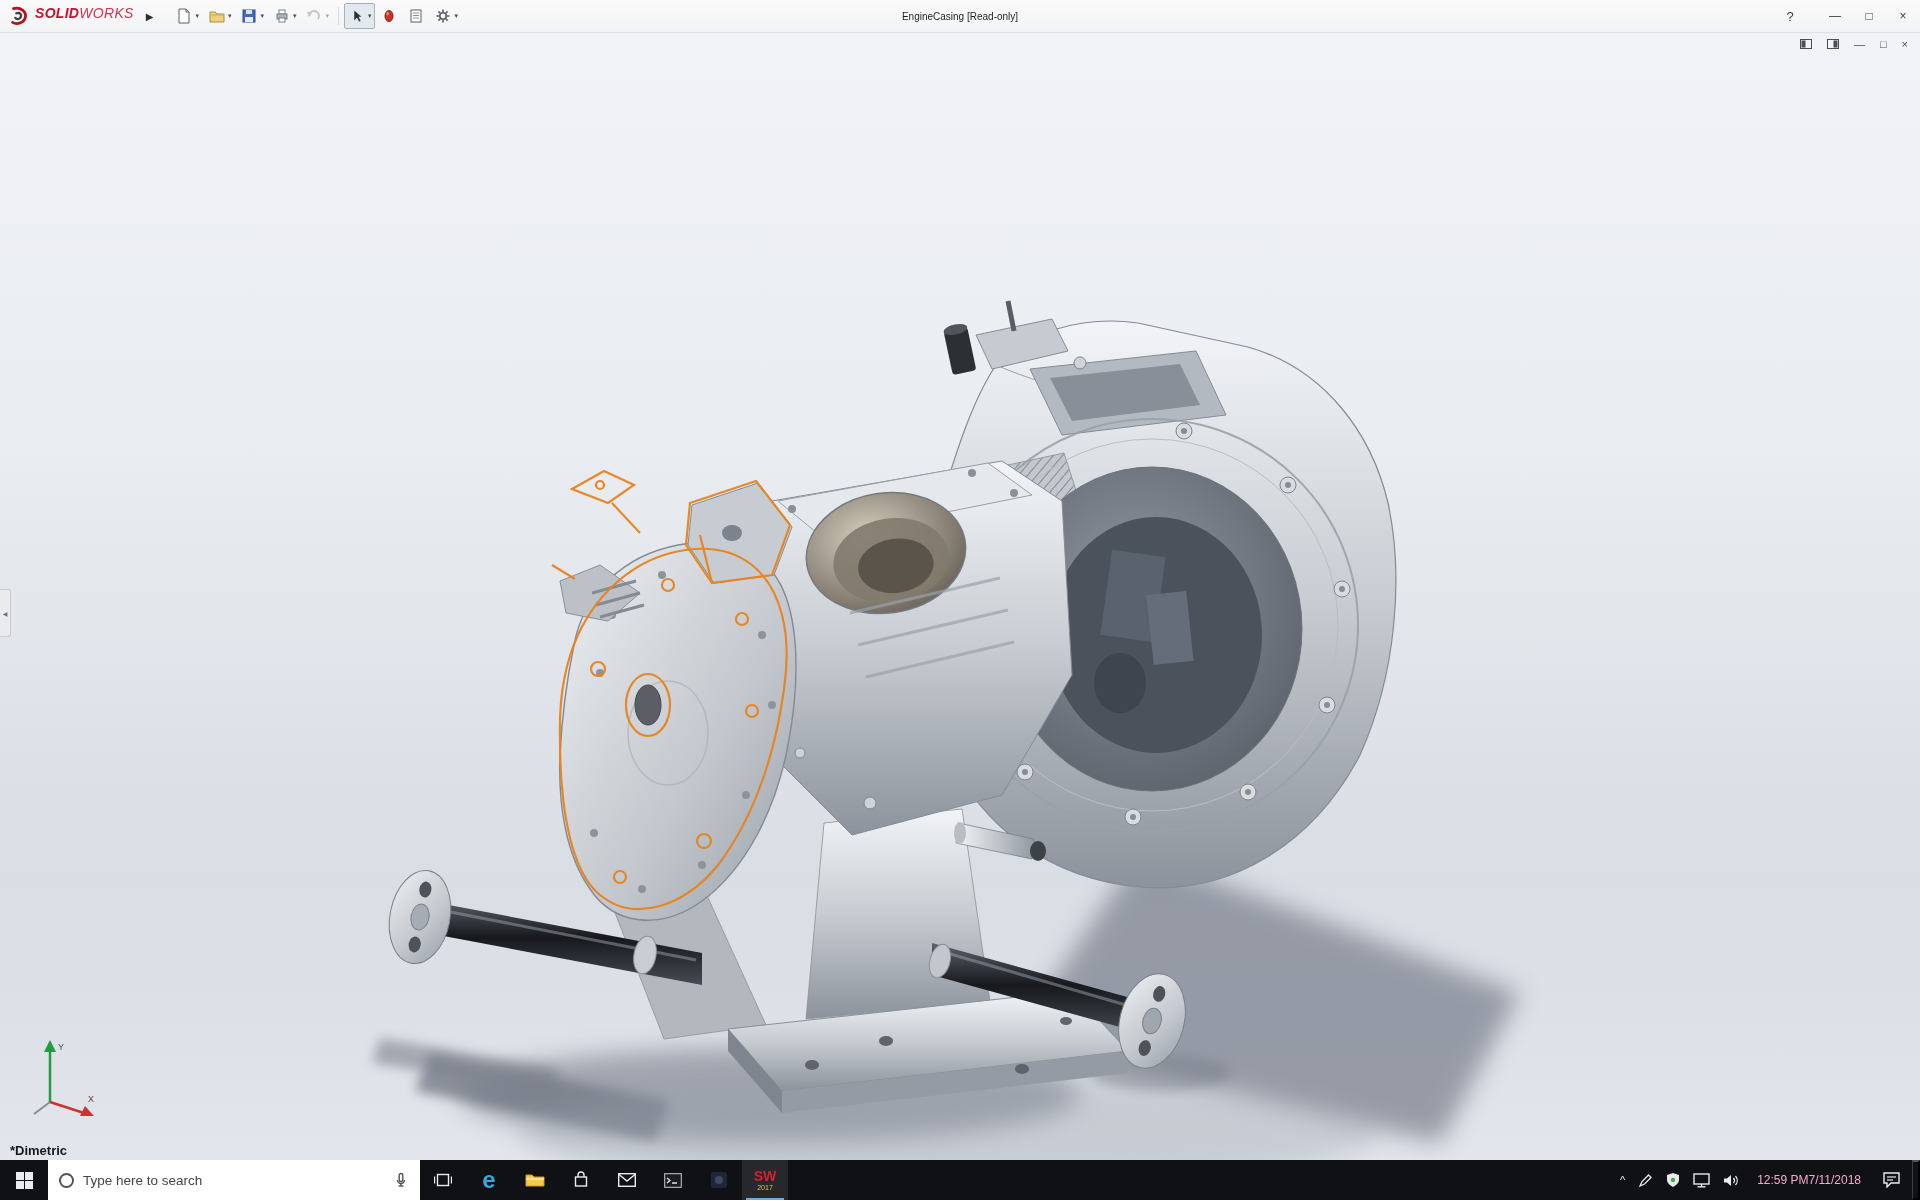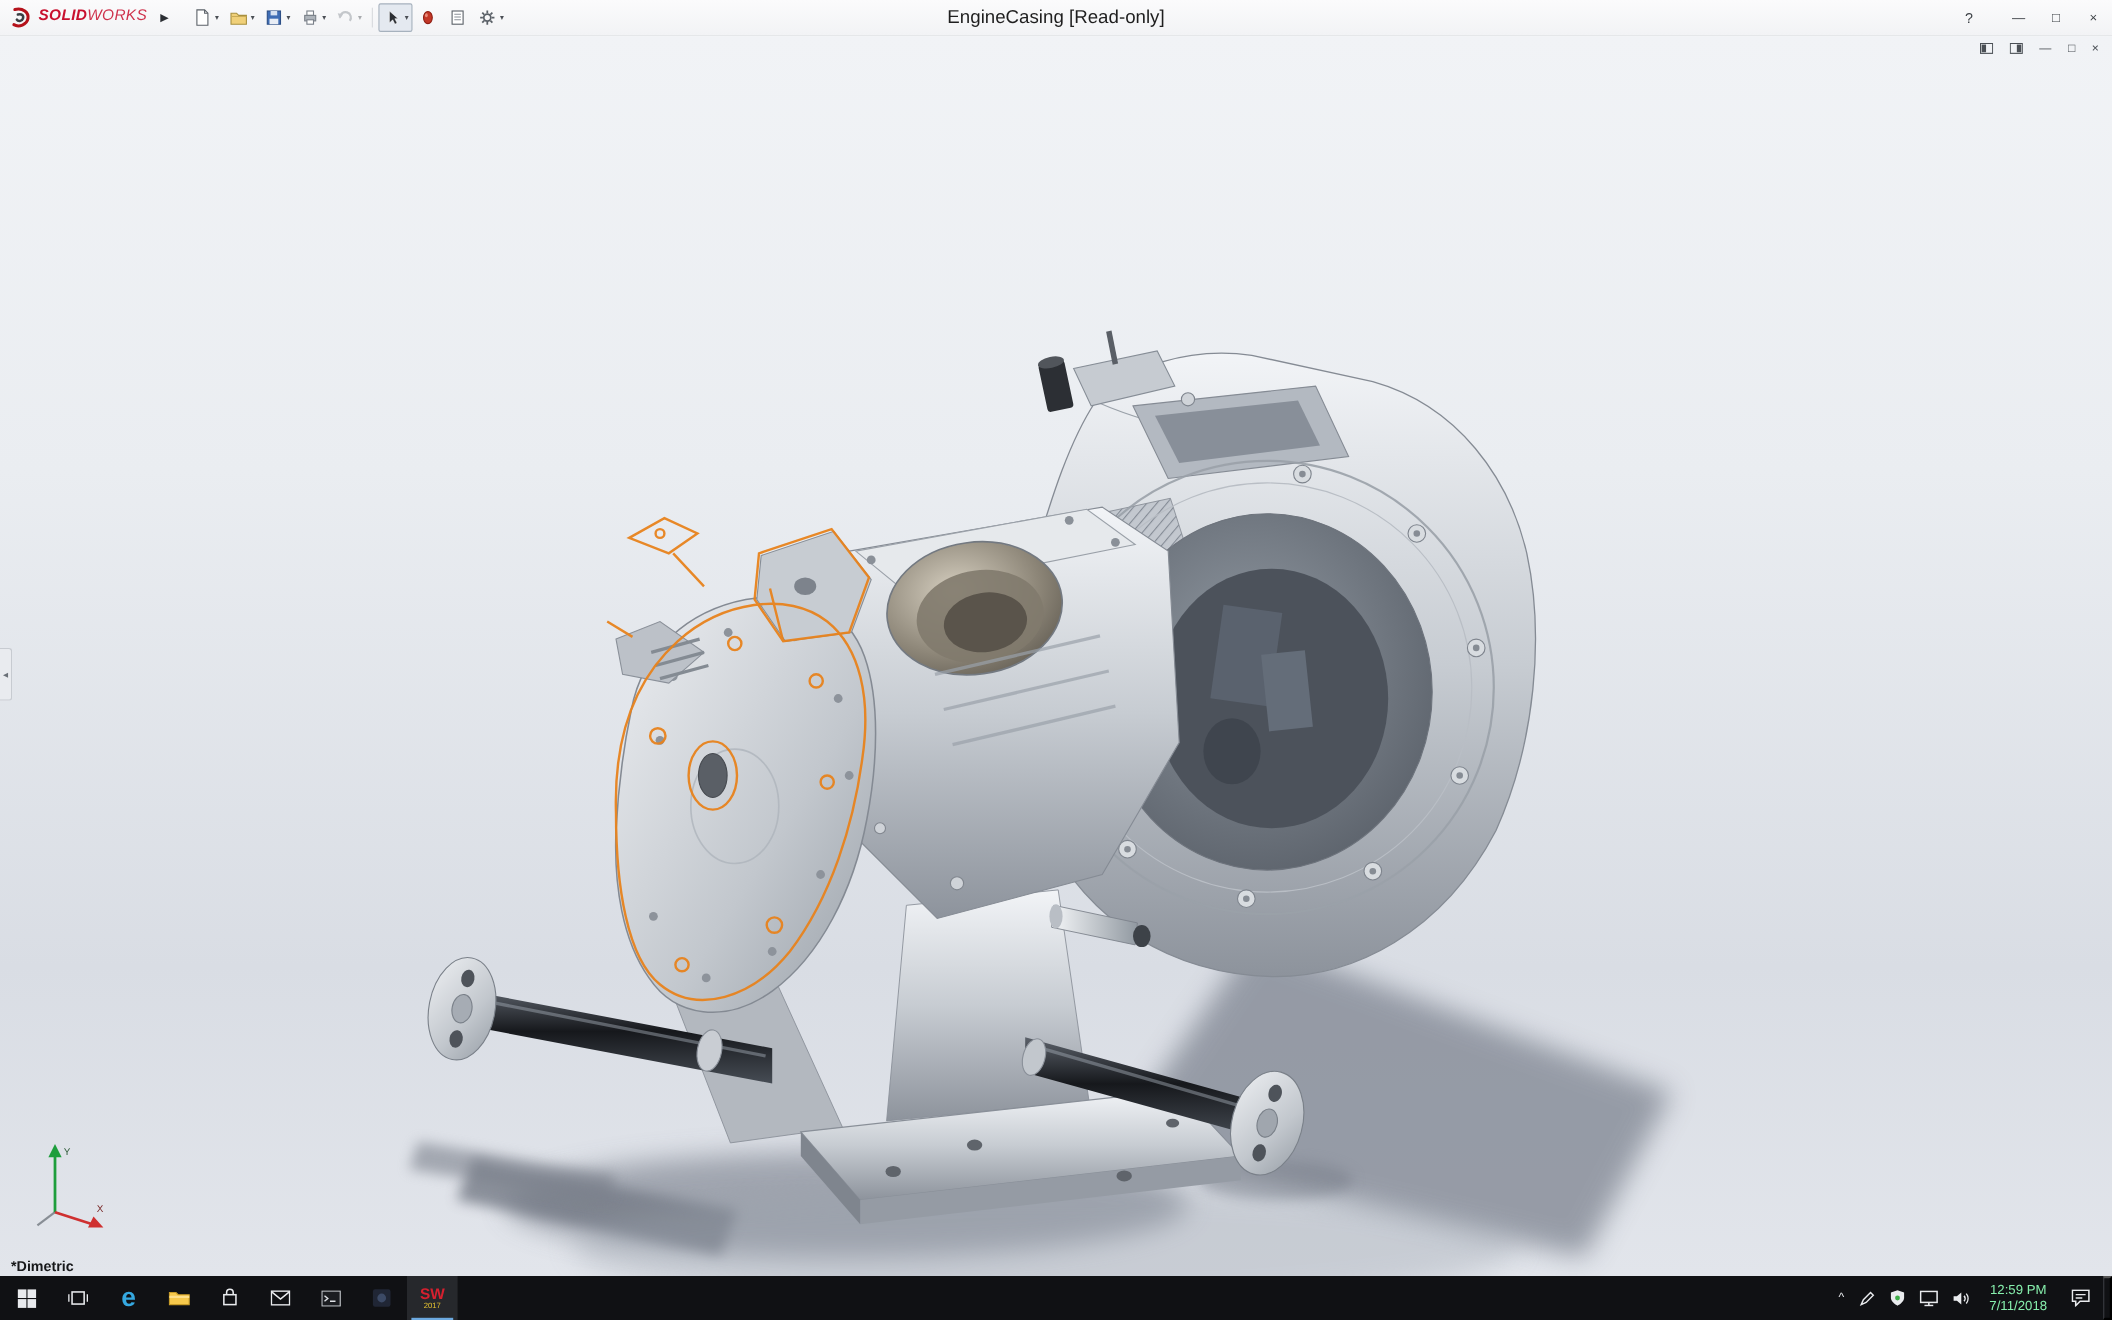--- a/index.html
+++ b/index.html
@@ -20,7 +20,7 @@
   .tbtn.disabled { opacity:.45; }
   .caret { font-size:7px; color:#4b4f55; margin-left:2px; }
   .tsep { width:1px; height:18px; background:#d8dadd; margin:0 4px; }
-  .doc-title { position:absolute; left:50%; transform:translateX(-50%); font-size:17px; color:#1f1f1f; }
+  .doc-title { position:absolute; left:50%; transform:translateX(-50%); font-size:10px; color:#1f1f1f; }
   .win-controls { margin-left:auto; display:flex; align-items:center; height:100%; }
   .wbtn { width:34px; height:100%; border:none; background:transparent; font-size:12px; color:#3c4045; cursor:pointer; }
   .wbtn.help { width:28px; margin-right:14px; font-size:13px; }

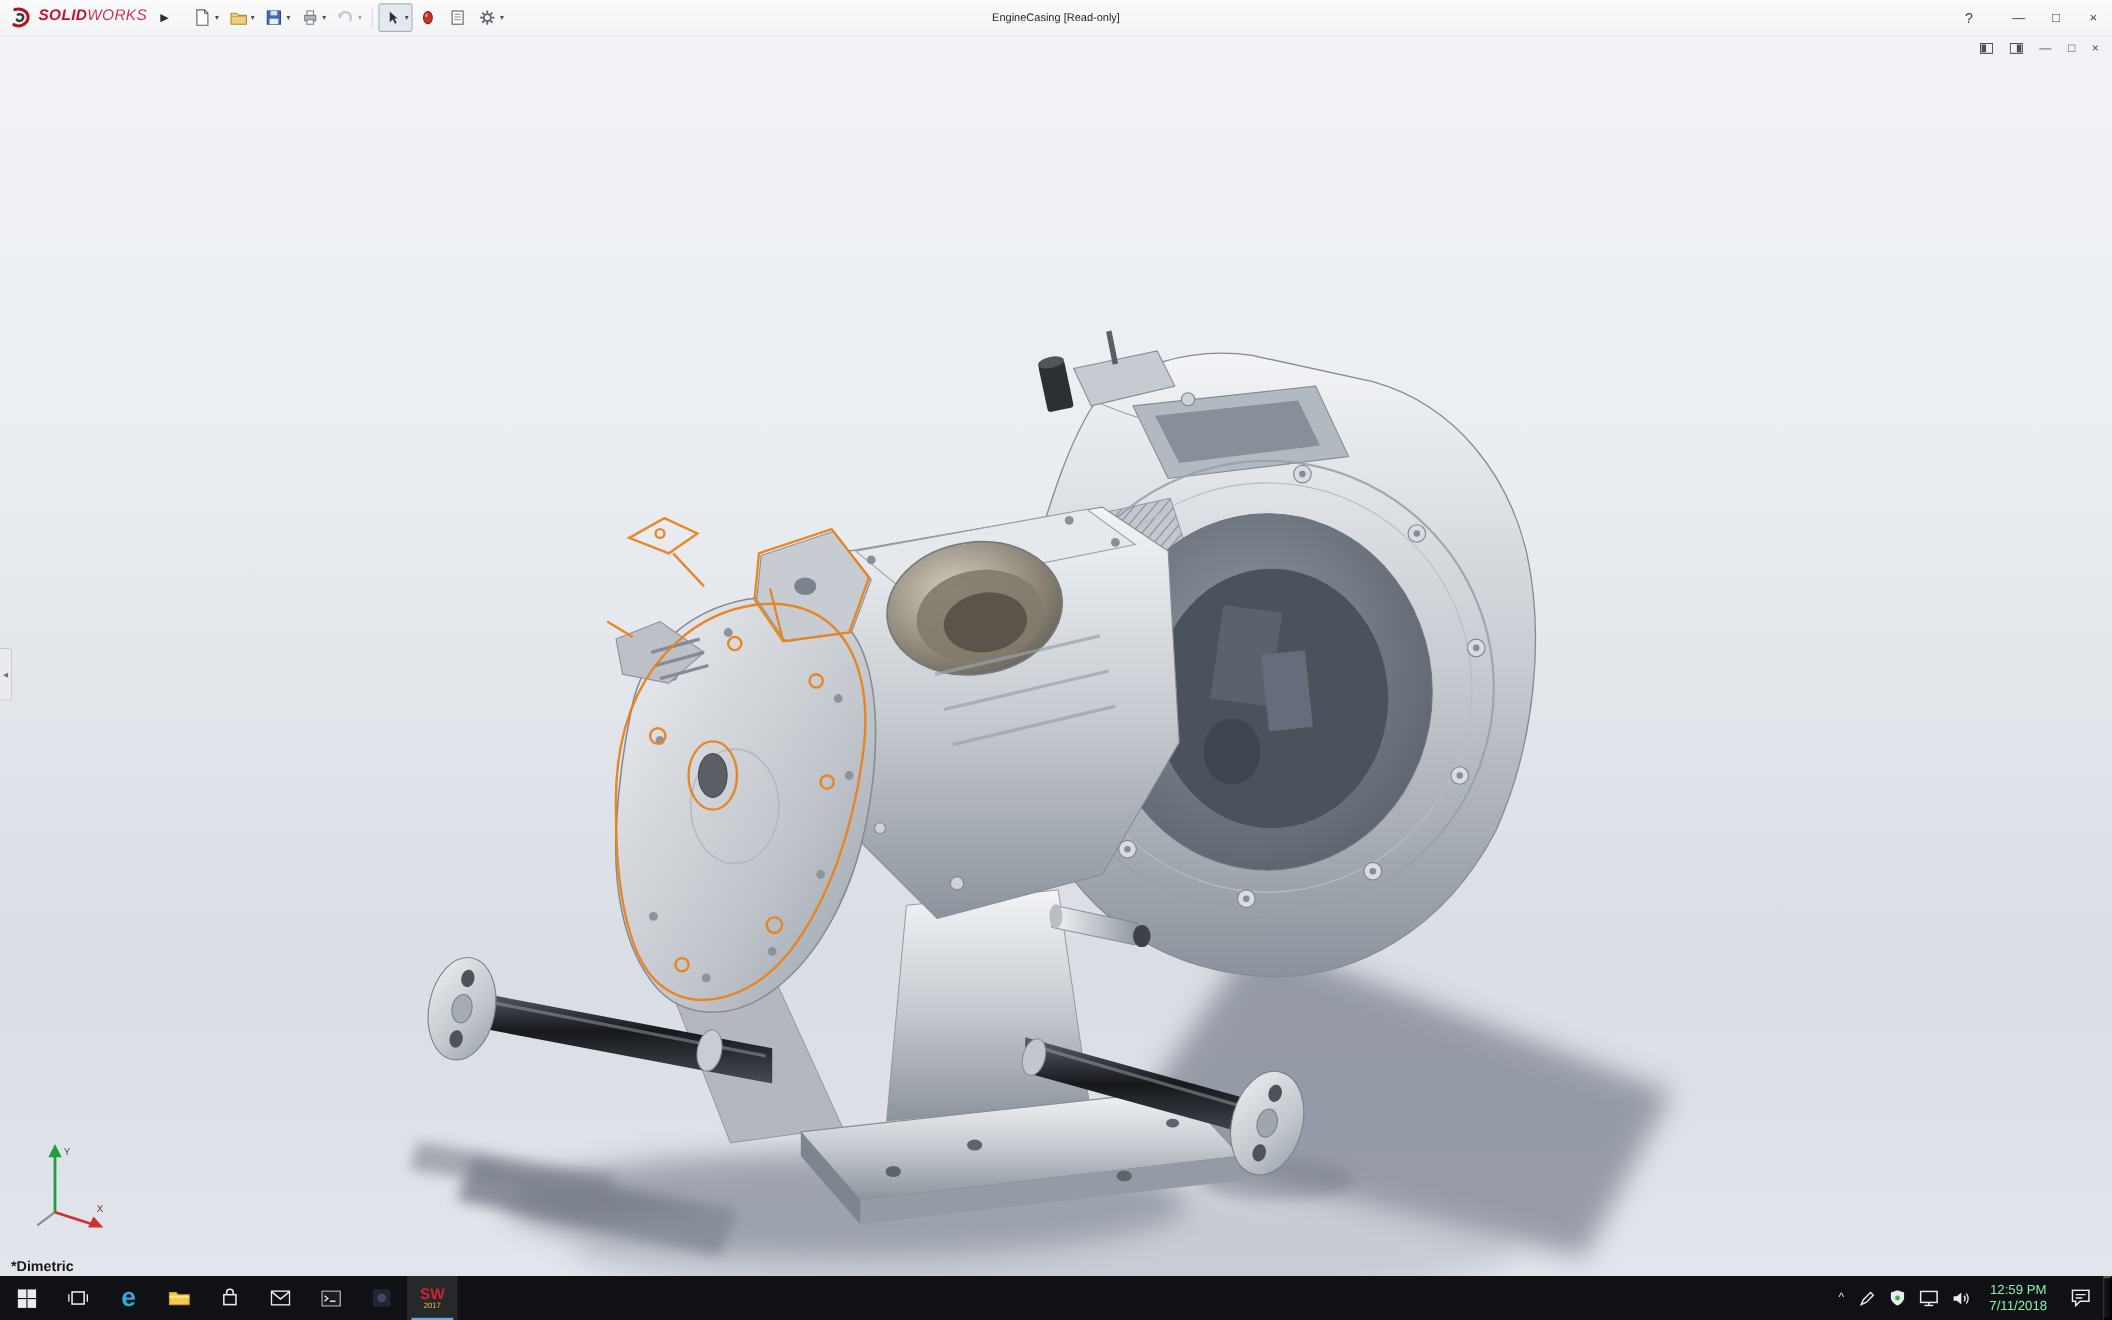--- a/index.html
+++ b/index.html
@@ -402,6 +402,18 @@
     </svg>
   </button>
 
+  <div class="searchbox">
+    <span class="cortana-ring"></span>
+    <input class="search-input" type="text" placeholder="Type here to search" style="">
+    <button class="mic-btn">
+      <svg width="16" height="16" viewBox="0 0 16 16">
+        <rect x="6.2" y="1.5" width="3.6" height="8" rx="1.8" fill="none" stroke="#4f5459" stroke-width="1.4"></rect>
+        <path d="M4.5,8 a3.5,3.5 0 0 0 7,0" fill="none" stroke="#4f5459" stroke-width="1.4"></path>
+        <line x1="8" y1="11.5" x2="8" y2="14" stroke="#4f5459" stroke-width="1.4"></line>
+        <line x1="5.5" y1="14" x2="10.5" y2="14" stroke="#4f5459" stroke-width="1.4"></line>
+      </svg>
+    </button>
+  </div>
 
   <button class="ticon">
     <svg width="18" height="16" viewBox="0 0 18 16">

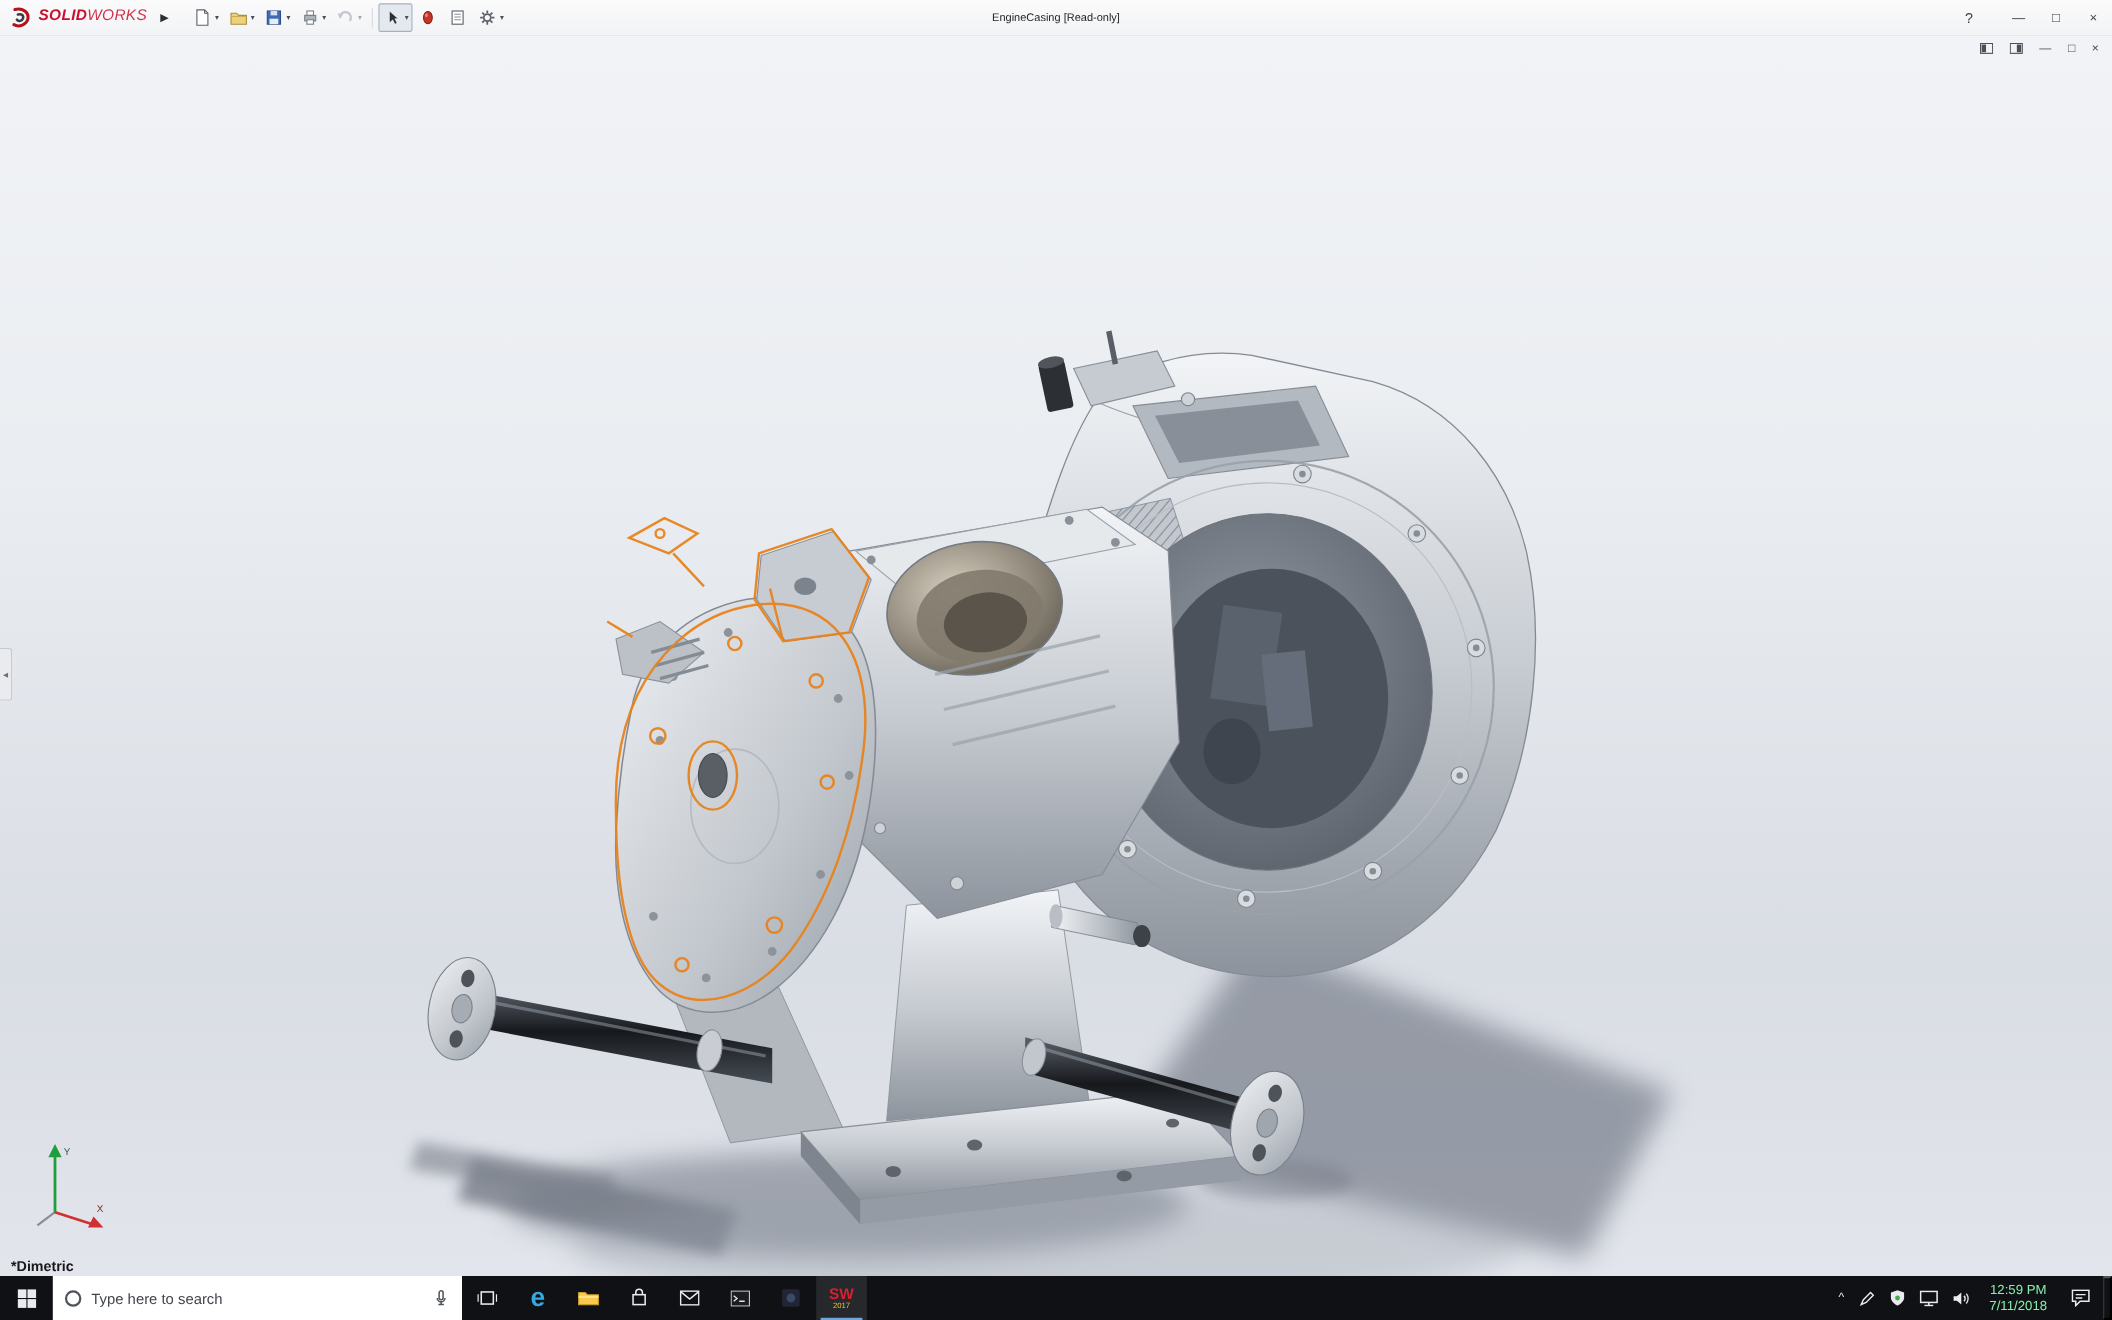--- a/index.html
+++ b/index.html
@@ -56,8 +56,8 @@
   .tray { margin-left:auto; display:flex; align-items:center; gap:13px; padding:0 8px; }
   .tray .titem { border:none; background:transparent; cursor:pointer; display:flex; align-items:center; color:#e9ebee; }
   .chev { font-size:11px; color:#e9ebee; }
-  .clock { display:flex; flex-direction:column; align-items:center; justify-content:center;
-           font-size:12px; line-height:15px; padding:0 9px; cursor:pointer; background:transparent; border:none; color:#86efac; }
+  .clock { display:flex; align-items:center; justify-content:center;
+           font-size:12px; line-height:15px; padding:0 9px; cursor:pointer; background:transparent; border:none; color:#f9a8d4; }
   .action-btn { width:42px; display:flex; align-items:center; justify-content:center; background:transparent; border:none; cursor:pointer; }
   .show-desktop { width:8px; border-left:1px solid #3a3d41; background:transparent; cursor:pointer; }
 </style>

